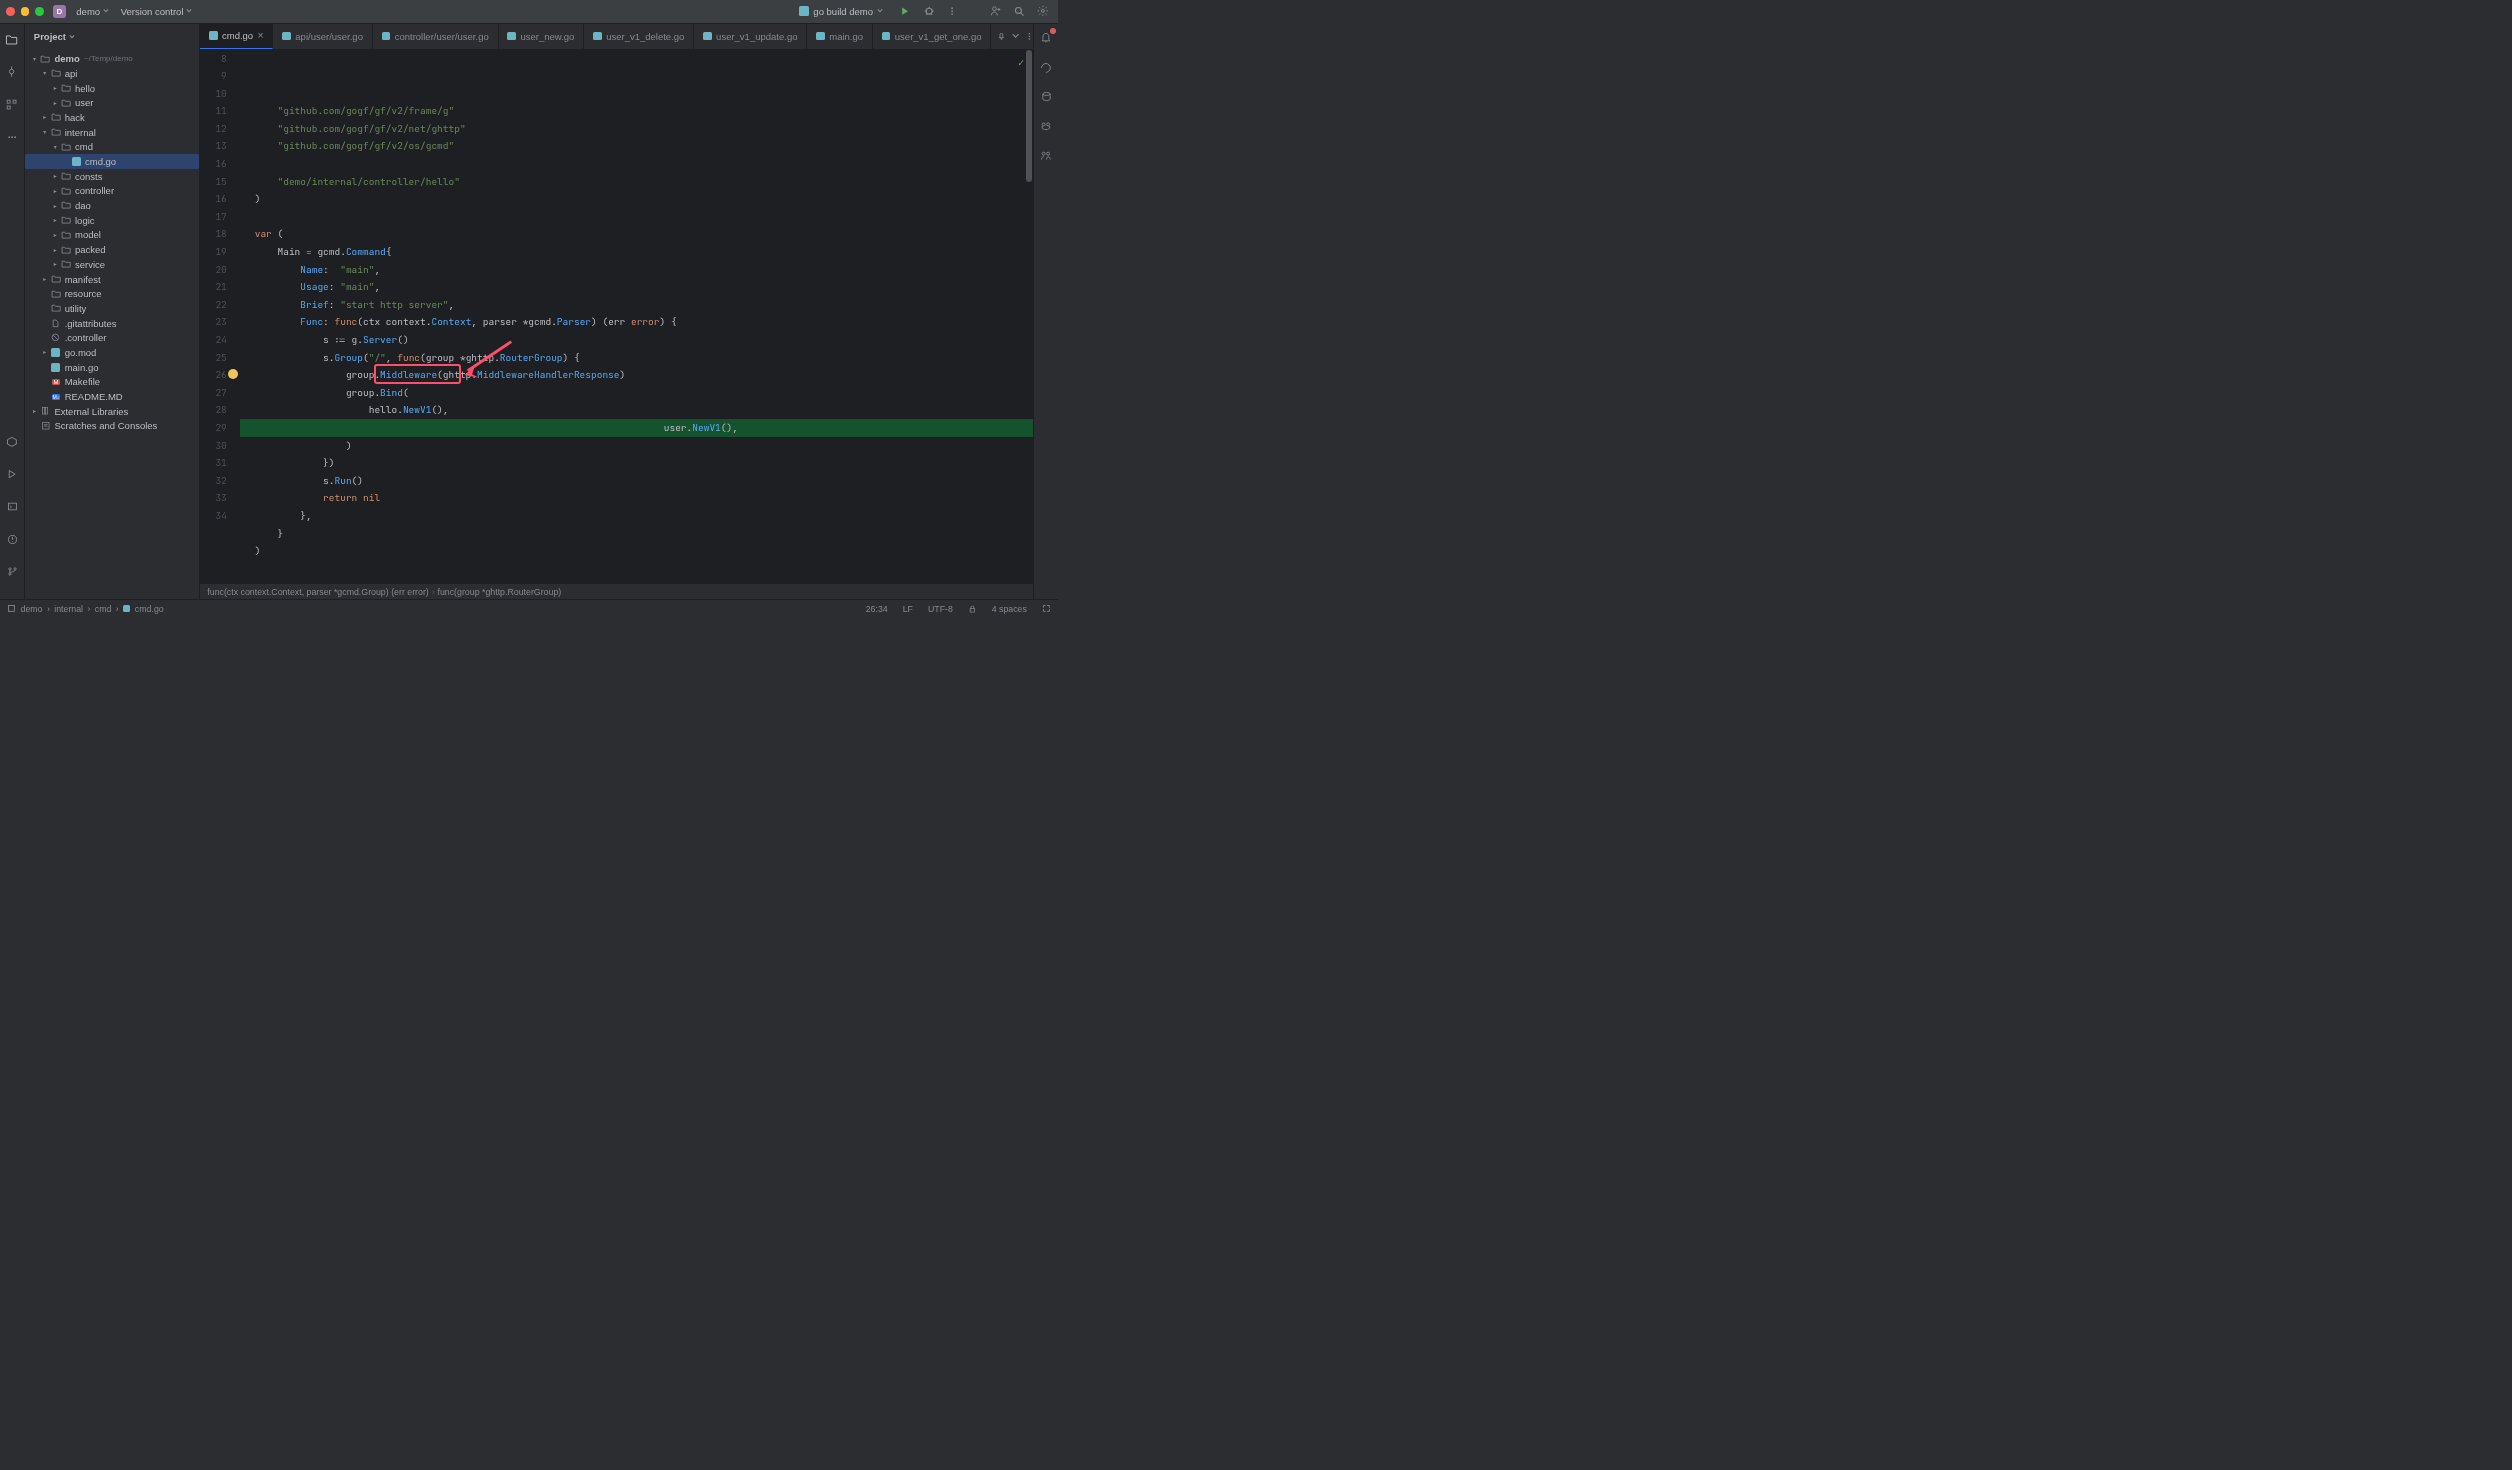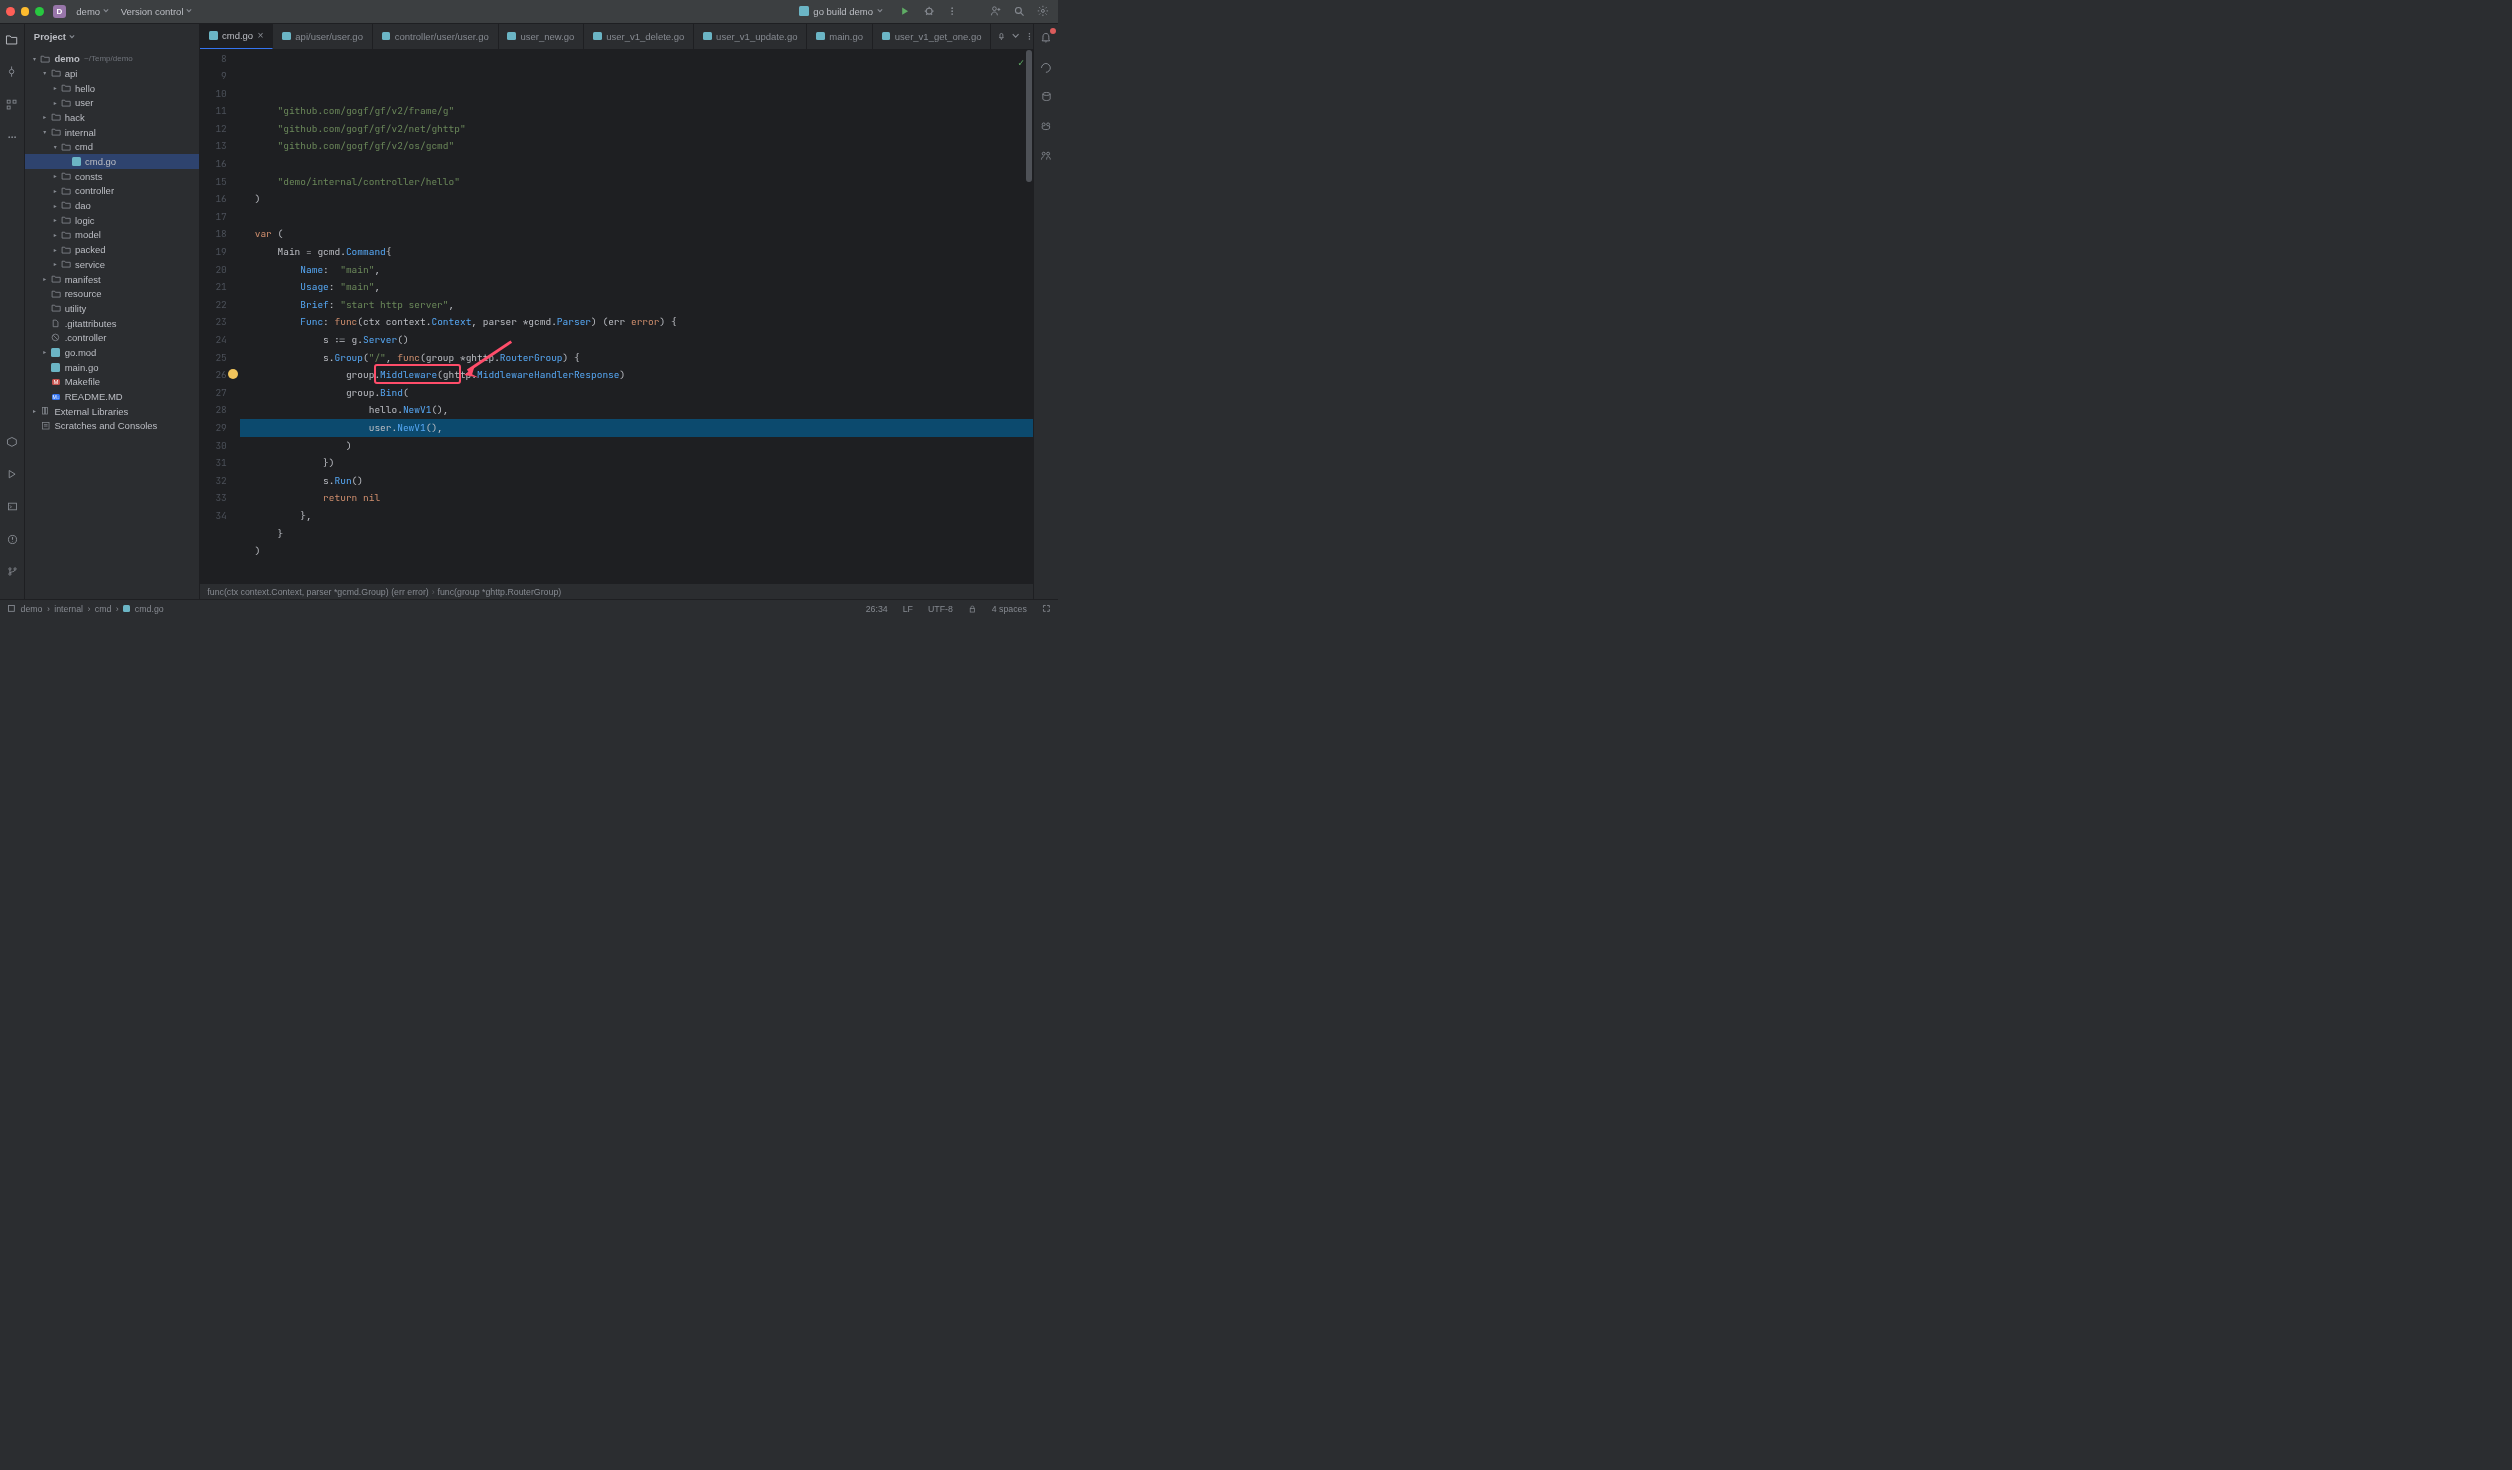--- a/index.html
+++ b/index.html
@@ -149,7 +149,7 @@
   position: relative;
 }
 .code-line { height: 17.6px; padding-left: 14.7px; }
-.code-line.highlighted { background: #0c4a6e; }
+.code-line.highlighted { background: #14532d; text-align: center; }
 .tk-str { color: #6a8759; }
 .tk-kw { color: #cf8e6d; }
 .tk-id { color: #56a8f5; }

